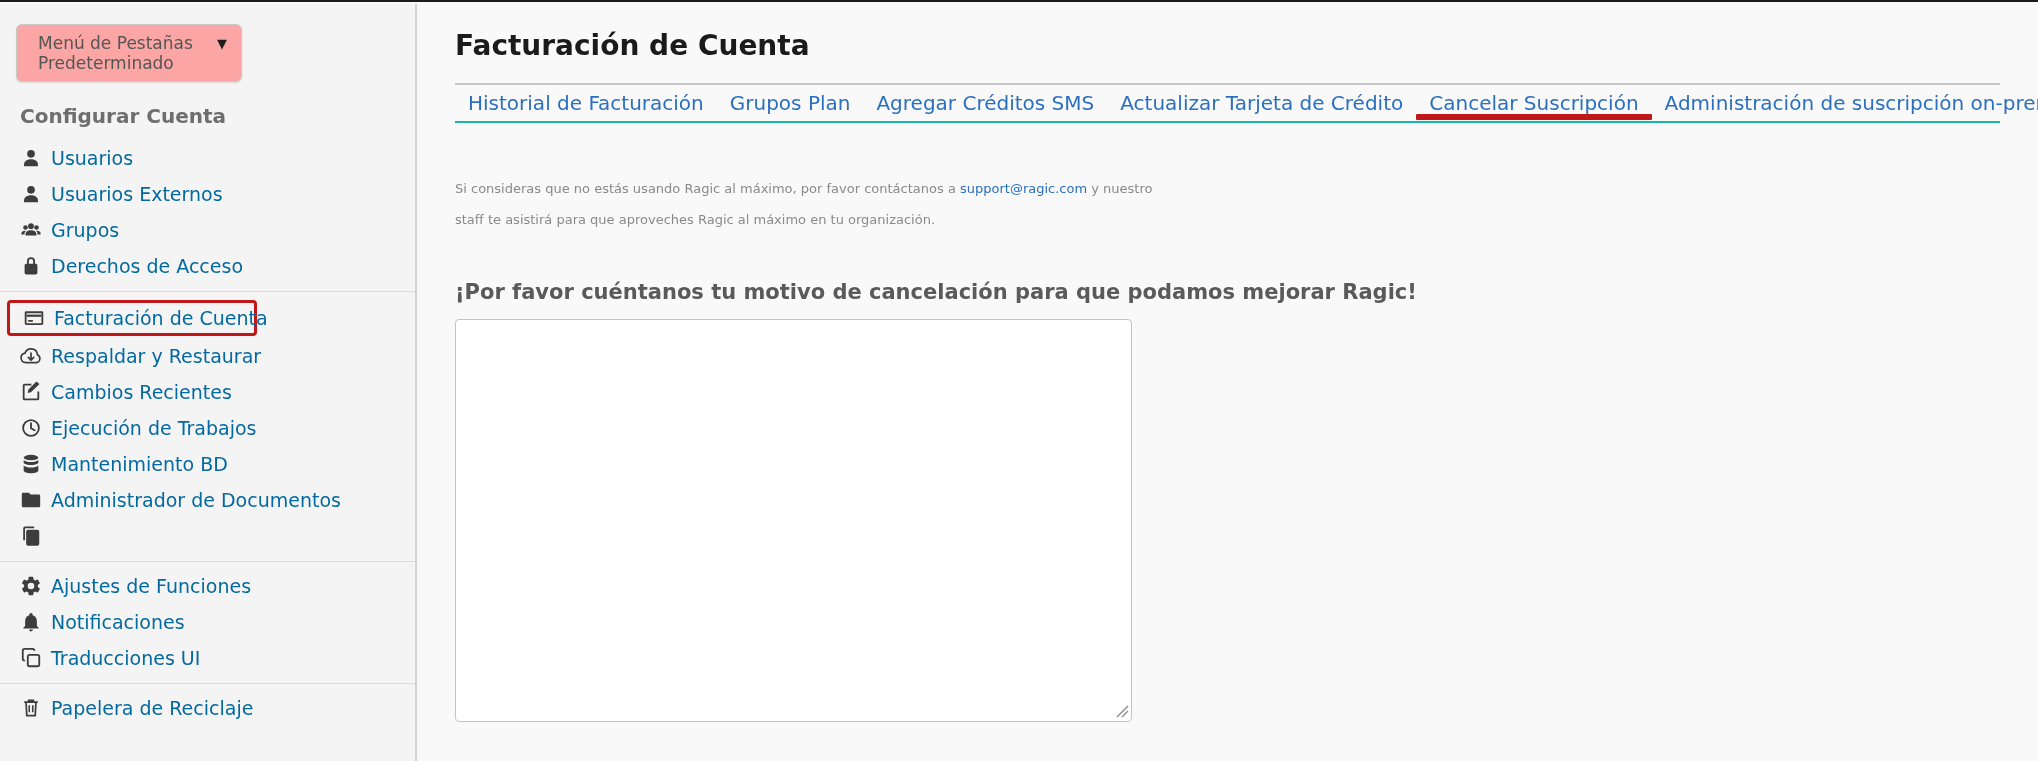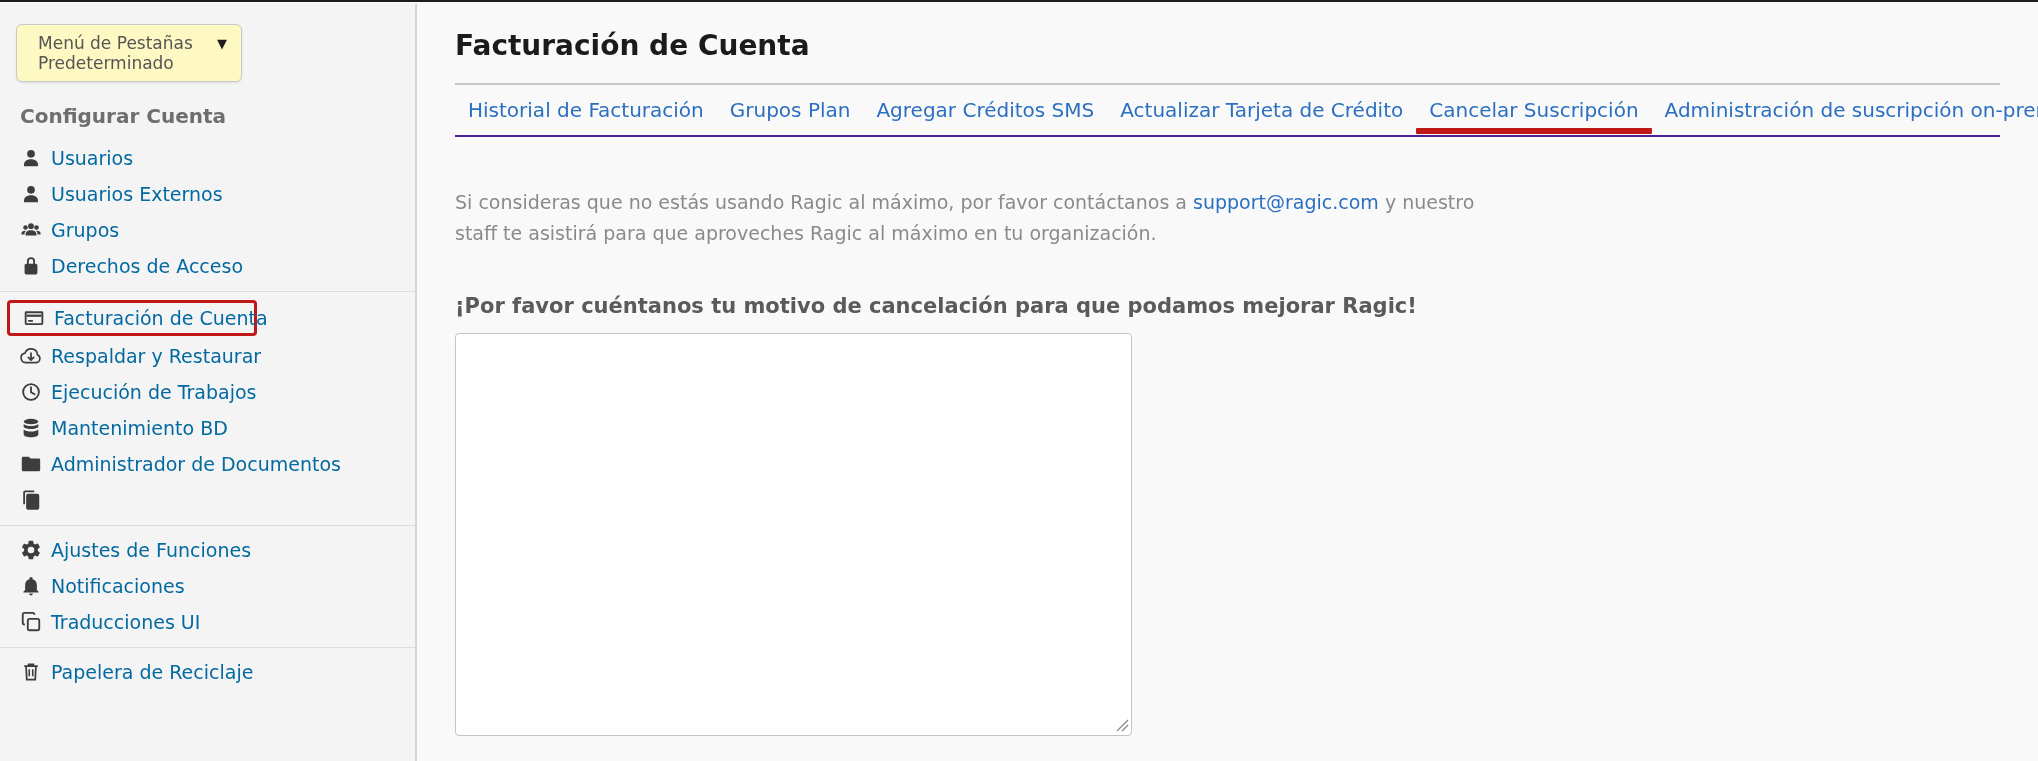--- a/index.html
+++ b/index.html
@@ -9,7 +9,7 @@
 
   
   .sidebar { position:absolute; left:0; top:2px; bottom:0; width:417px; background:#f4f4f4; border-right:2px solid #d5d5d5; padding-top:20px; }
-  .tab-menu-select { position:relative; margin-left:16px; width:226px; min-height:57px; background:#fef9c3; border:1px solid #c9c9c9; border-radius:6px; box-shadow:0 1px 2px rgba(0,0,0,.10); padding:8px 34px 8px 21px; color:#555; font-size:17px; line-height:20px; cursor:pointer; }
+  .tab-menu-select { position:relative; margin-left:16px; width:226px; min-height:57px; background:#fca5a5; border:1px solid #c9c9c9; border-radius:6px; box-shadow:0 1px 2px rgba(0,0,0,.10); padding:8px 34px 8px 21px; color:#555; font-size:17px; line-height:20px; cursor:pointer; }
   .tms-caret { position:absolute; right:14px; top:9px; font-size:13px; color:#1e1e1e; }
   .sidebar-heading { margin:22px 0 12px 20px; font-size:20px; font-weight:bold; color:#6e6e6e; }
   .side-group + .side-group { border-top:1px solid #dcdcdc; margin-top:7px; padding-top:6px; }

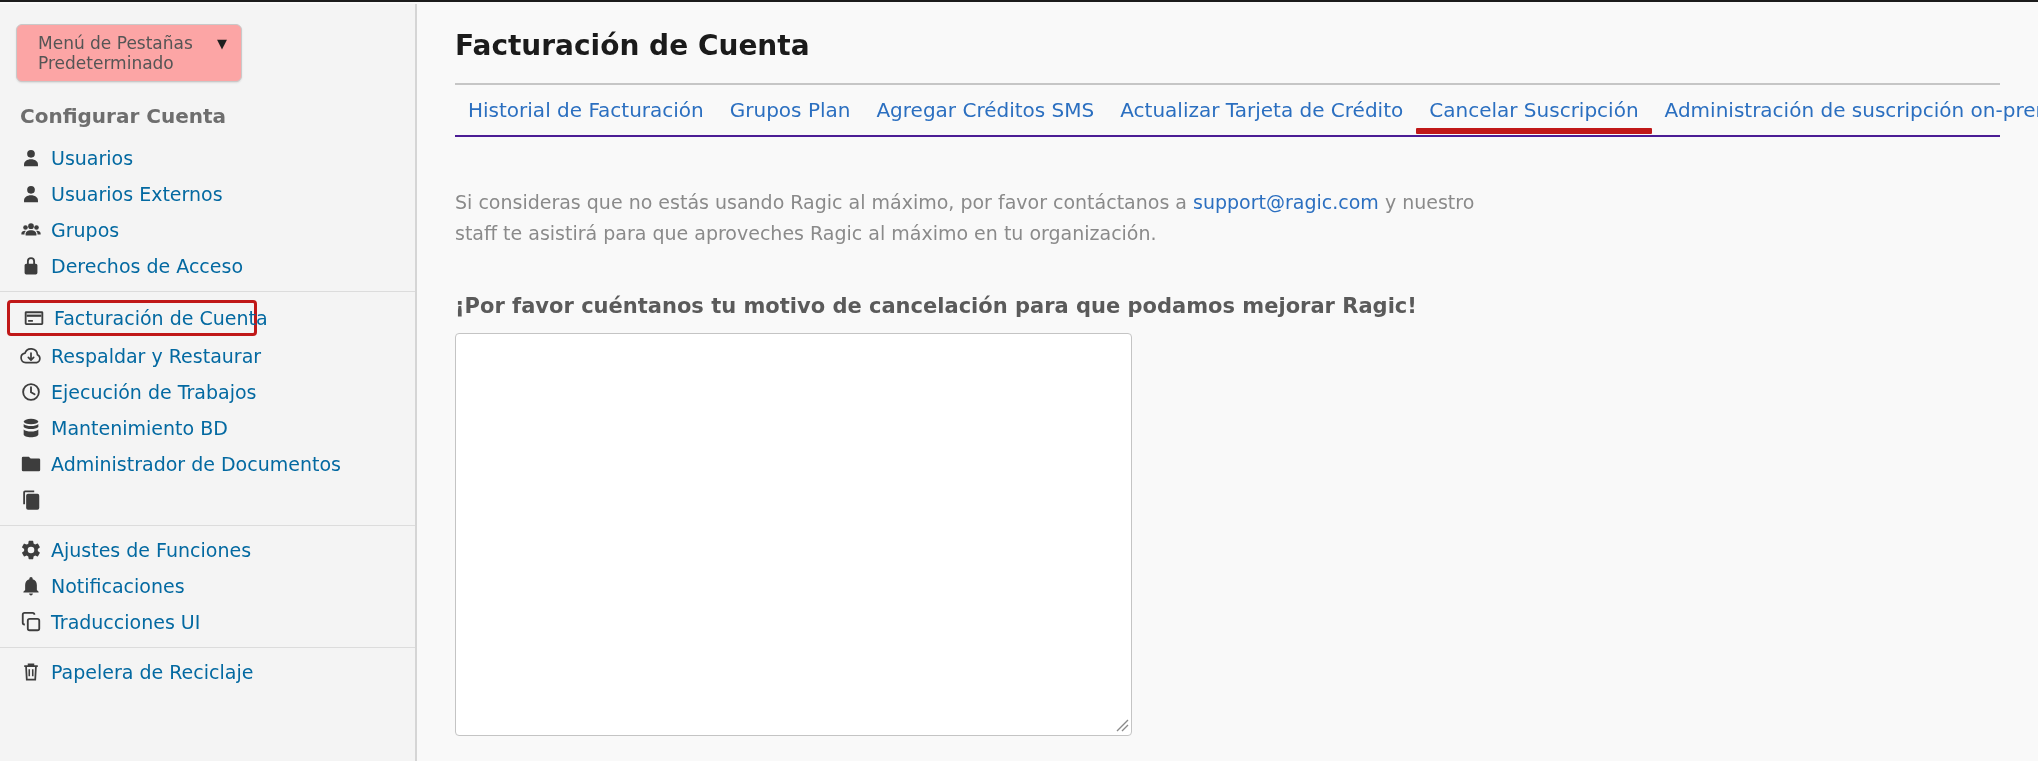--- a/index.html
+++ b/index.html
@@ -22,7 +22,7 @@
   
   .main { position:absolute; left:419px; right:0; top:2px; bottom:0; background:#f9f9f9; padding:0 38px 0 36px; }
   .page-title { margin-top:24px; line-height:36px; font-size:28px; font-weight:bold; color:#1b1b1b; }
-  .tabbar { height:54px; border-top:2px solid #c6c6c6; border-bottom:2px solid #4c1d95; display:flex; align-items:stretch; }
+  .tabbar { height:40px; border-top:2px solid #c6c6c6; border-bottom:2px solid #14b8a6; display:flex; align-items:stretch; }
   .tab { position:relative; display:flex; align-items:center; padding:0 13px; font-size:20px; color:#2b6fc0; cursor:pointer; white-space:nowrap; }
   .tab.active::after { content:""; position:absolute; left:0; right:0; bottom:1px; height:6px; background:#c01818; border-radius:1px; }
   .intro { margin-top:50px; font-size:19px; line-height:31px; color:#8a8a8a; }

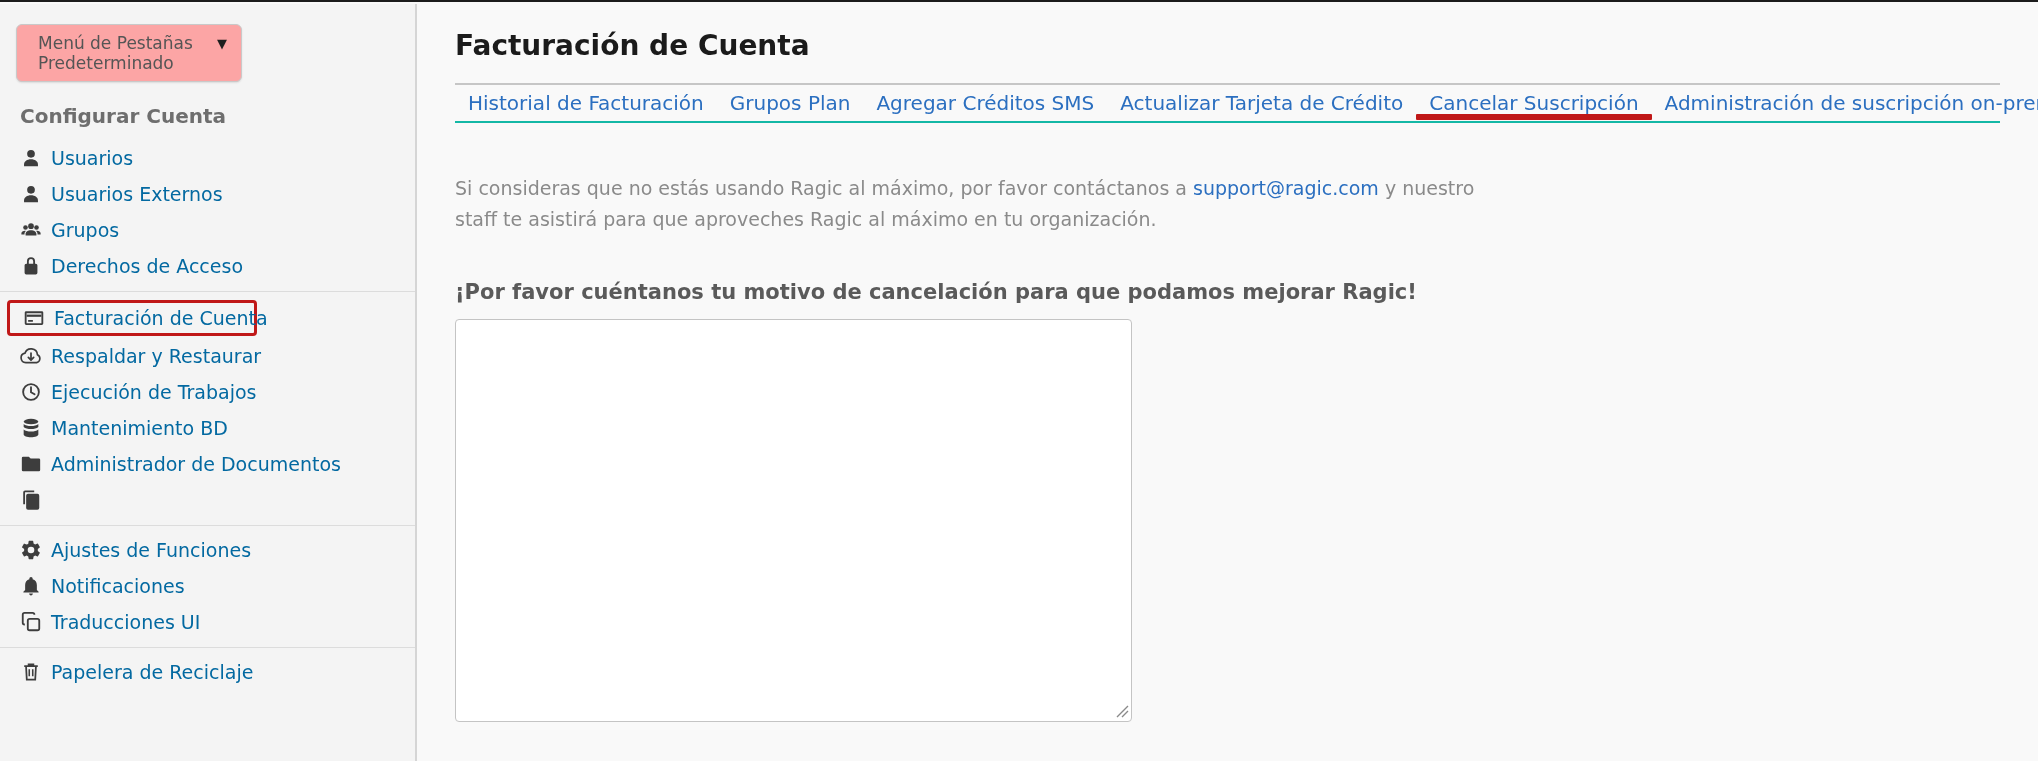--- a/index.html
+++ b/index.html
@@ -25,7 +25,7 @@
   .tabbar { height:40px; border-top:2px solid #c6c6c6; border-bottom:2px solid #14b8a6; display:flex; align-items:stretch; }
   .tab { position:relative; display:flex; align-items:center; padding:0 13px; font-size:20px; color:#2b6fc0; cursor:pointer; white-space:nowrap; }
   .tab.active::after { content:""; position:absolute; left:0; right:0; bottom:1px; height:6px; background:#c01818; border-radius:1px; }
-  .intro { margin-top:50px; font-size:19px; line-height:31px; color:#8a8a8a; }
+  .intro { margin-top:50px; font-size:13px; line-height:31px; color:#8a8a8a; }
   .intro a, .intro .link { color:#2b6fc0; text-decoration:none; cursor:pointer; }
   .prompt { margin-top:45px; font-size:21px; font-weight:bold; color:#5a5a5a; }
   .textarea-wrap { position:relative; margin-top:15px; width:677px; }

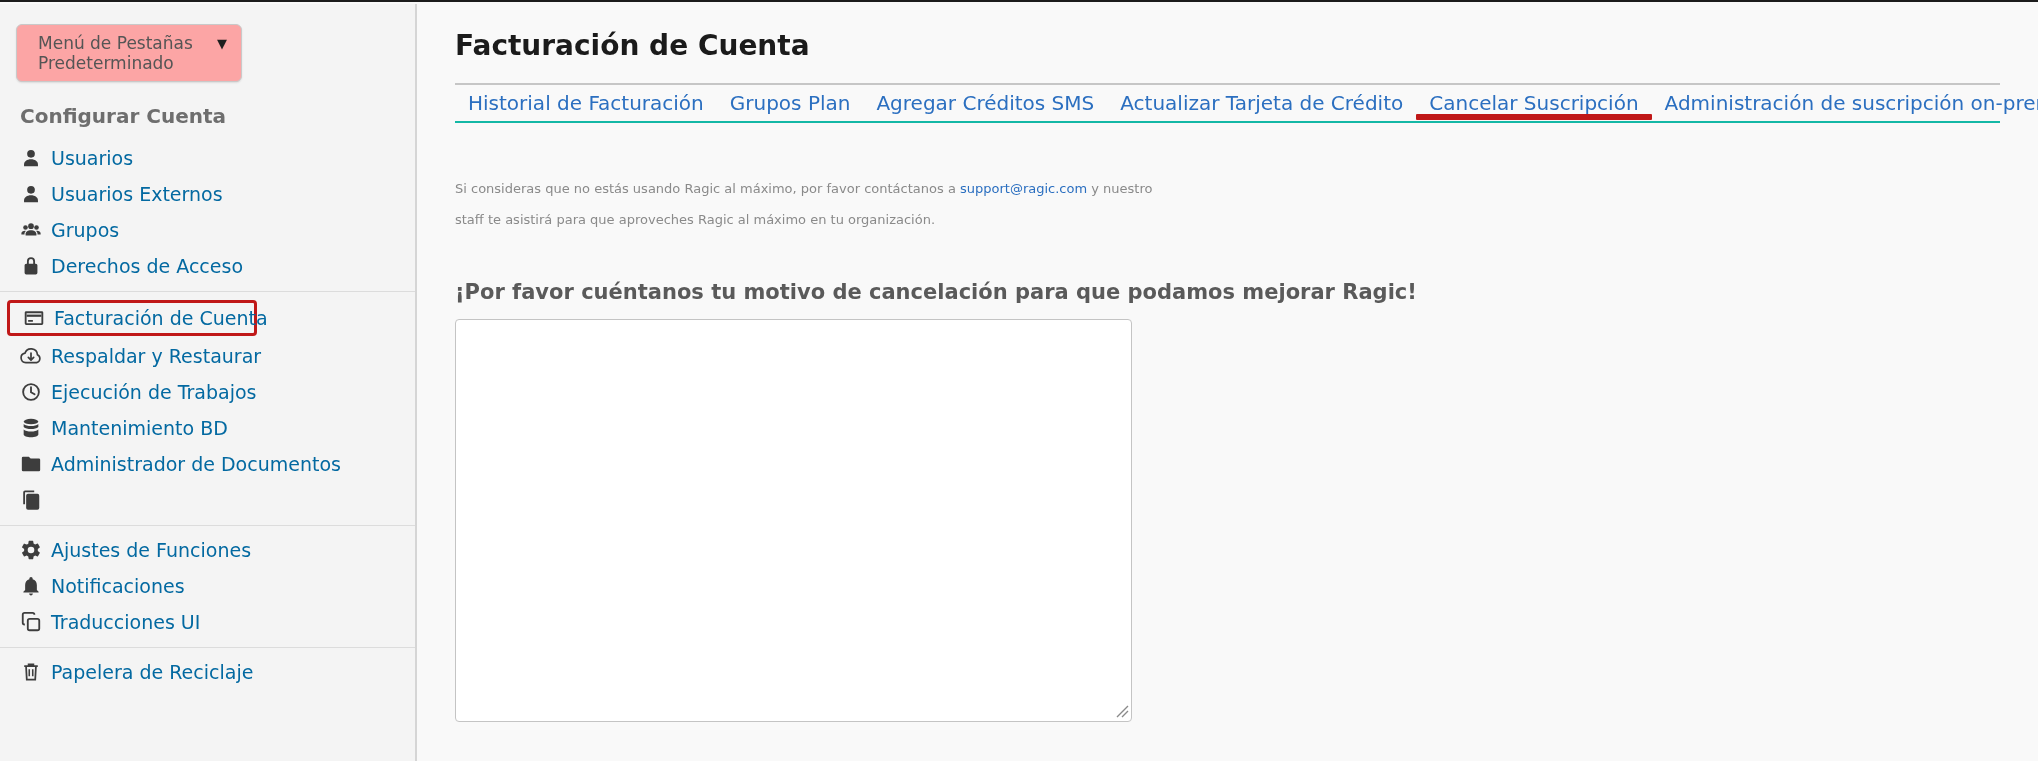--- a/index.html
+++ b/index.html
@@ -109,6 +109,15 @@
           <div class="side-item">
             <span class="sicon">
               <svg viewBox="0 0 24 24">
+                <path d="M5 5h7.5V3H5a2 2 0 0 0-2 2v14a2 2 0 0 0 2 2h14a2 2 0 0 0 2-2v-7.5h-2V19H5V5z"></path>
+                <path d="M20.8 3.2l-2-2a1.1 1.1 0 0 0-1.5 0L9 9.5 8.4 13l3.5-.6 8.9-8.7a1.1 1.1 0 0 0 0-1.5z"></path>
+              </svg>
+            </span>
+            <span class="slabel">Cambios Recientes</span>
+          </div>
+          <div class="side-item">
+            <span class="sicon">
+              <svg viewBox="0 0 24 24">
                 <circle cx="12" cy="12" r="8.6" fill="none" stroke="currentColor" stroke-width="2"></circle>
                 <path d="M12 6.8v5.4l3.9 2.3" fill="none" stroke="currentColor" stroke-width="2" stroke-linecap="round"></path>
               </svg>

